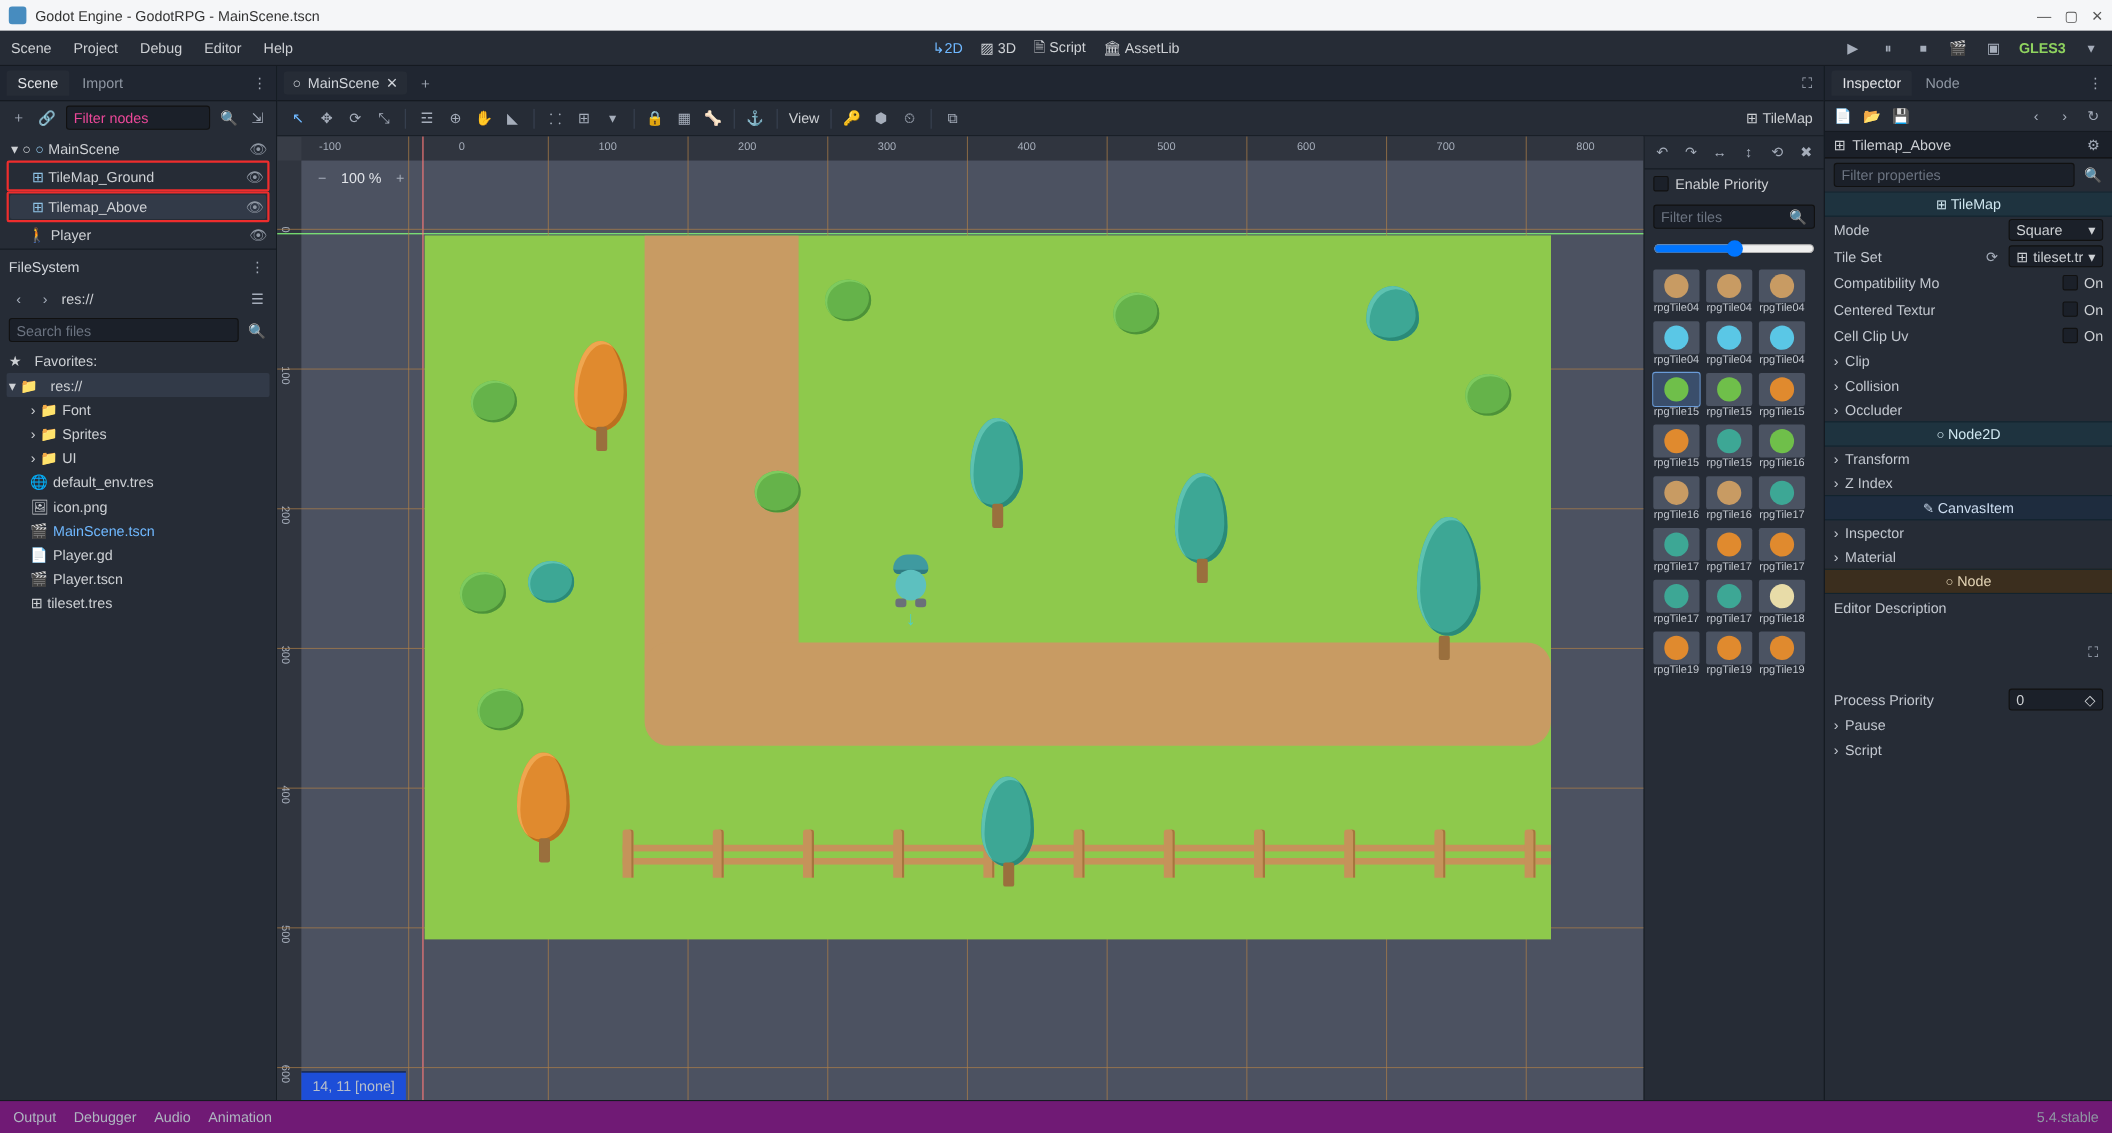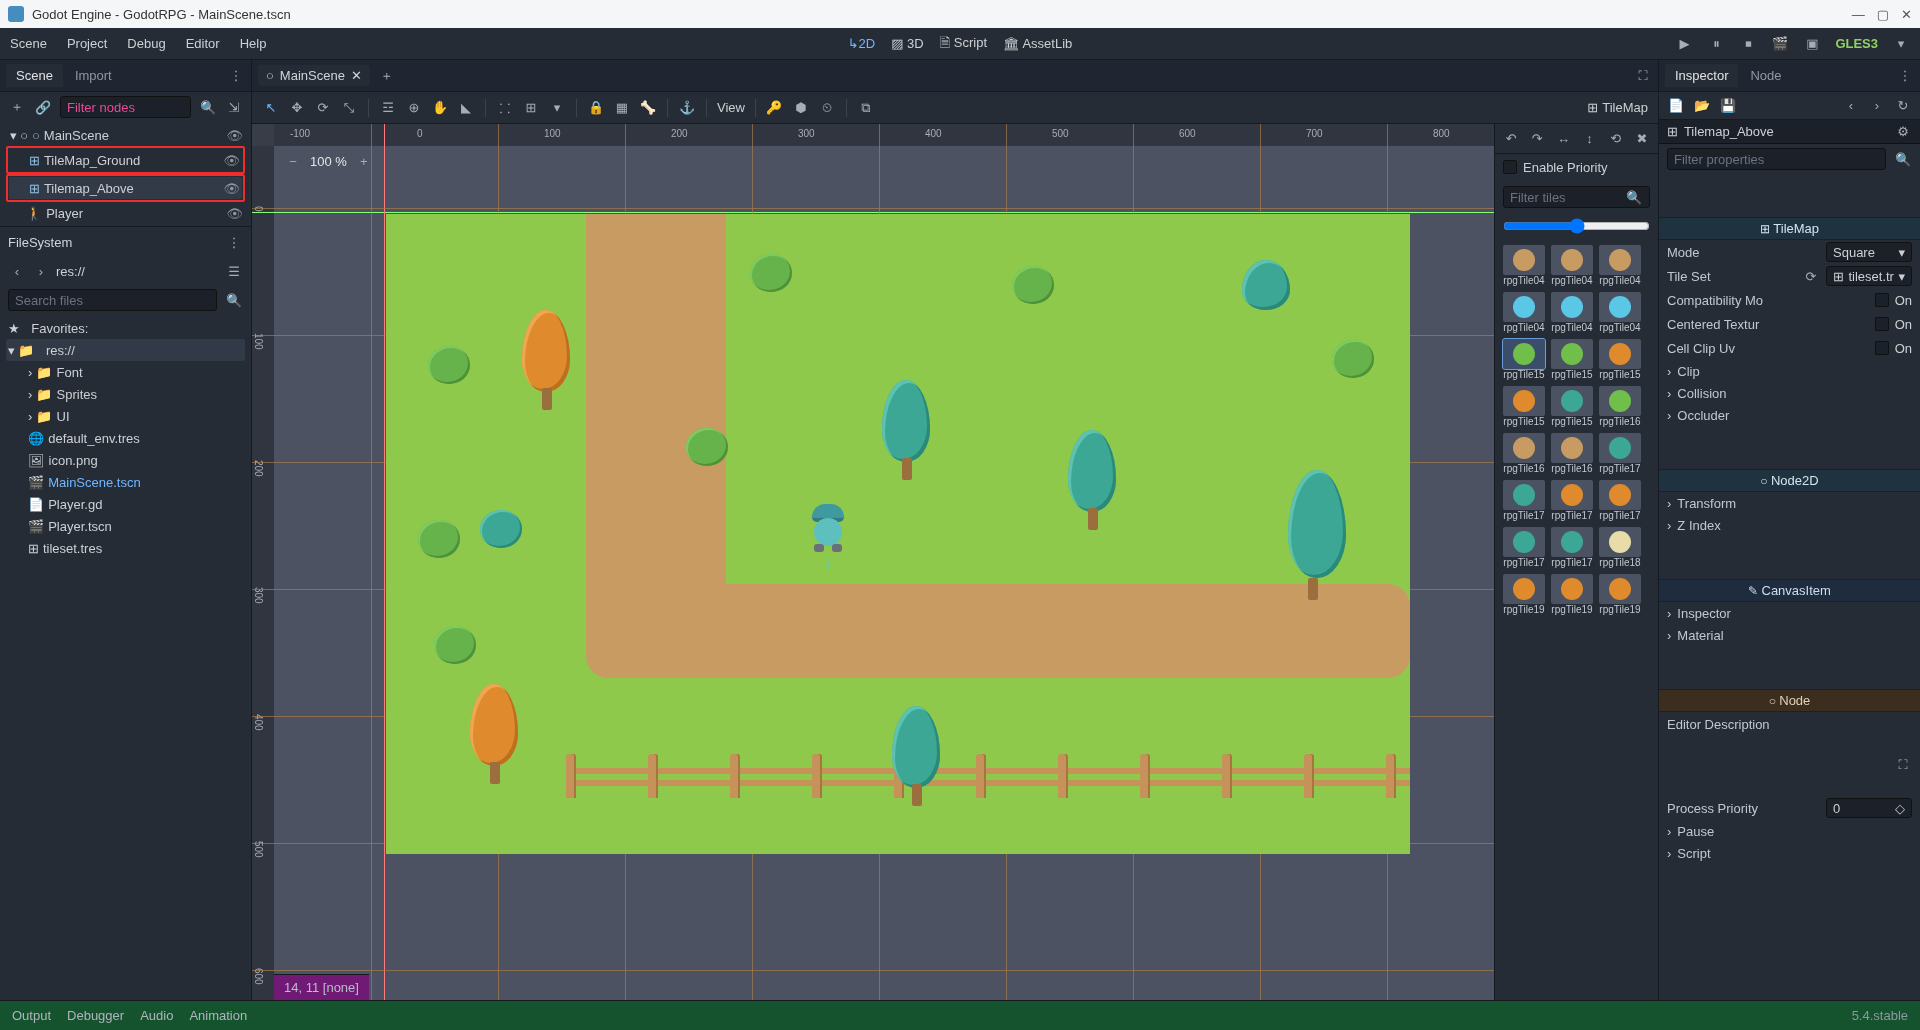--- a/index.html
+++ b/index.html
@@ -78,7 +78,7 @@
 
 .insp-header { height:28px; display:flex; align-items:center; padding:0 8px; gap:8px; border-bottom:1px solid #151a21;}
 .insp-body { flex:1; overflow:auto; }
-.insp-sec { background:#1e333f; color:#cfe6ef; text-align:center; padding:3px 0; font-size:12px; border-top:1px solid #12232d; border-bottom:1px solid #12232d;margin-top:43px;}
+.insp-sec { background:#1e333f; color:#cfe6ef; text-align:center; padding:3px 0; font-size:12px; border-top:1px solid #12232d; border-bottom:1px solid #12232d;}
 .insp-sec.node { background:#3b2e1e; color:#e2d3b4;}
 .insp-sec.canvas { background:#1e2c3e; color:#cdddf0;}
 .prop-row { display:flex; align-items:center; height:24px; padding:0 8px; gap:6px; }

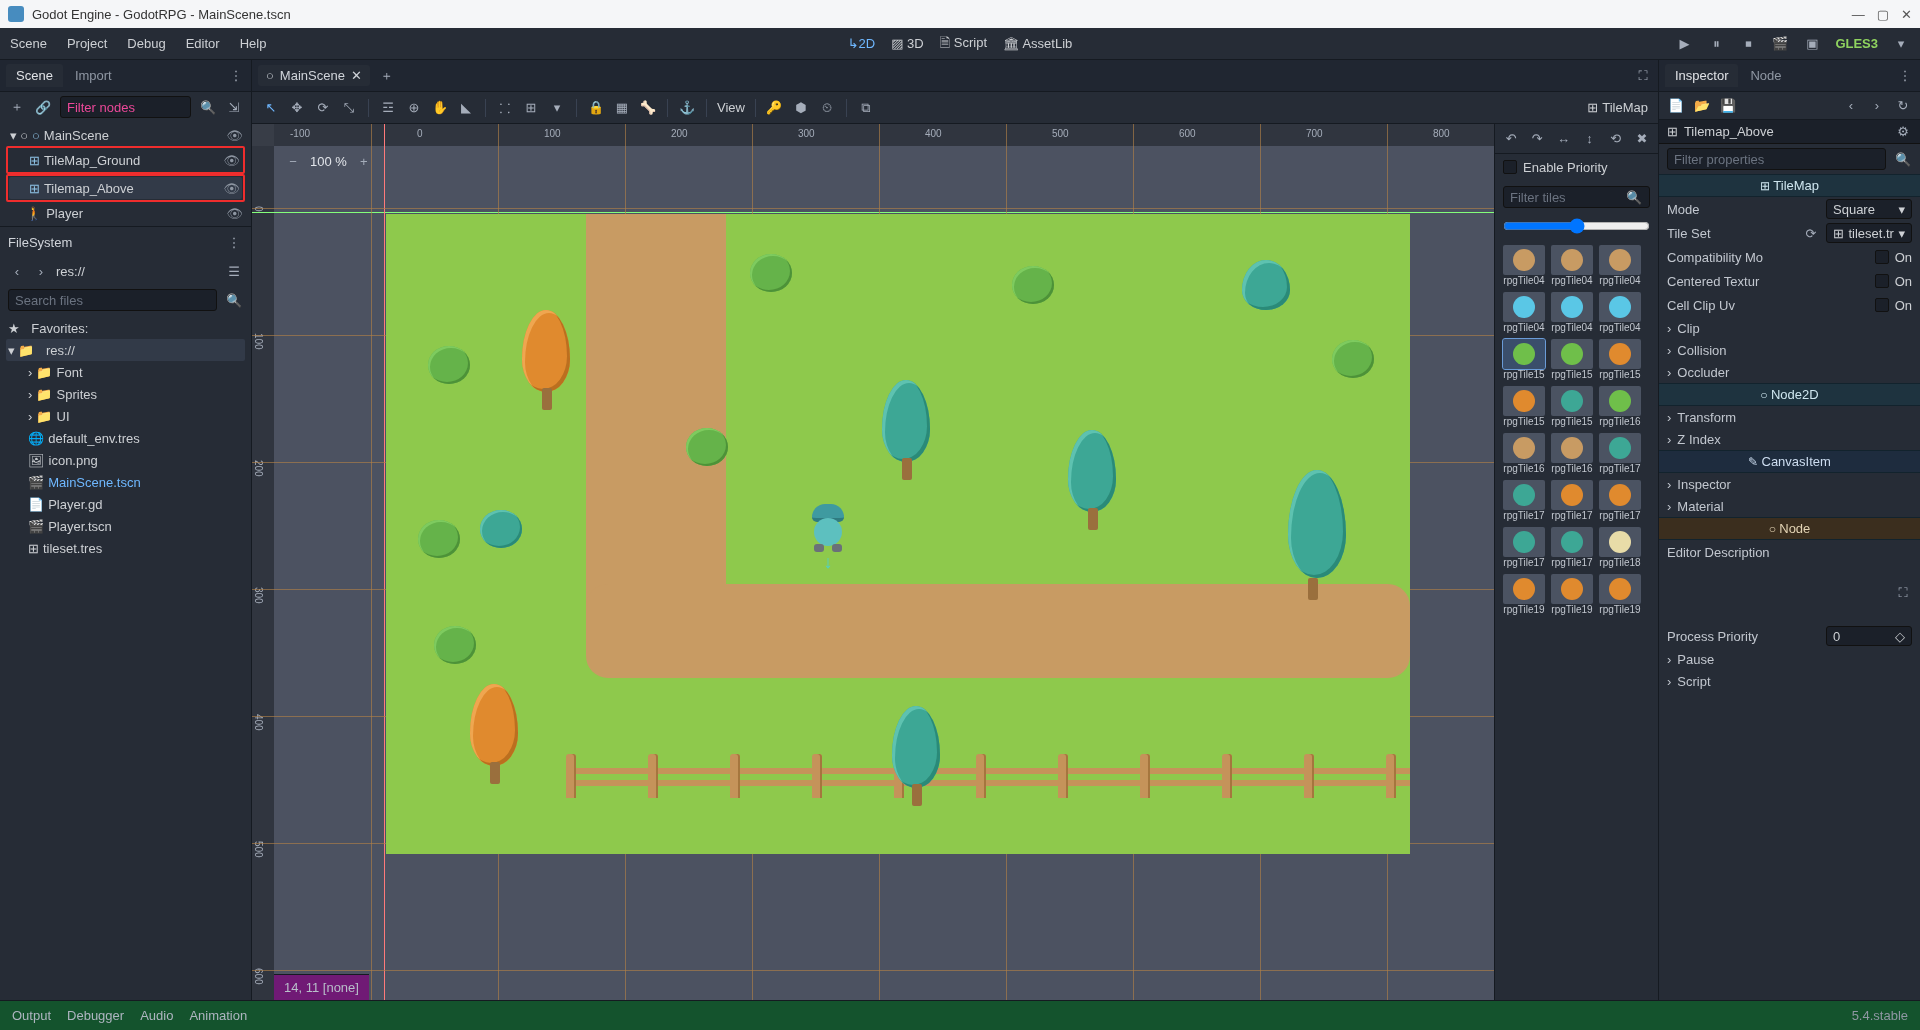--- a/index.html
+++ b/index.html
@@ -65,7 +65,7 @@
 .player .hat { position:absolute; left:6px; top:4px; width:32px; height:18px; background:#3f9aa0; border-radius:16px 16px 6px 6px; border-bottom:4px solid #2f7b80;}
 .player .foot { position:absolute; bottom:0; width:10px; height:8px; background:#6a7079; border-radius:3px;}
 .arrow-down { position:absolute; left:50%; top:100%; transform:translateX(-50%); color:#4fd0c7; font-size:18px;}
-.coord-bar { position:absolute; left:0; bottom:0; height:26px; background:#701a75; padding:0 10px; display:flex; align-items:center; color:#b8bfca; border-top:1px solid #151a21;}
+.coord-bar { position:absolute; left:0; bottom:0; height:26px; background:#1d4ed8; padding:0 10px; display:flex; align-items:center; color:#b8bfca; border-top:1px solid #151a21;}
 
 .tilepanel { width:164px; display:flex; flex-direction:column; background:#262c36; border-left:1px solid #151a21; }
 .tile-tools { height:30px; display:flex; align-items:center; gap:10px; padding:0 8px; border-bottom:1px solid #151a21;}

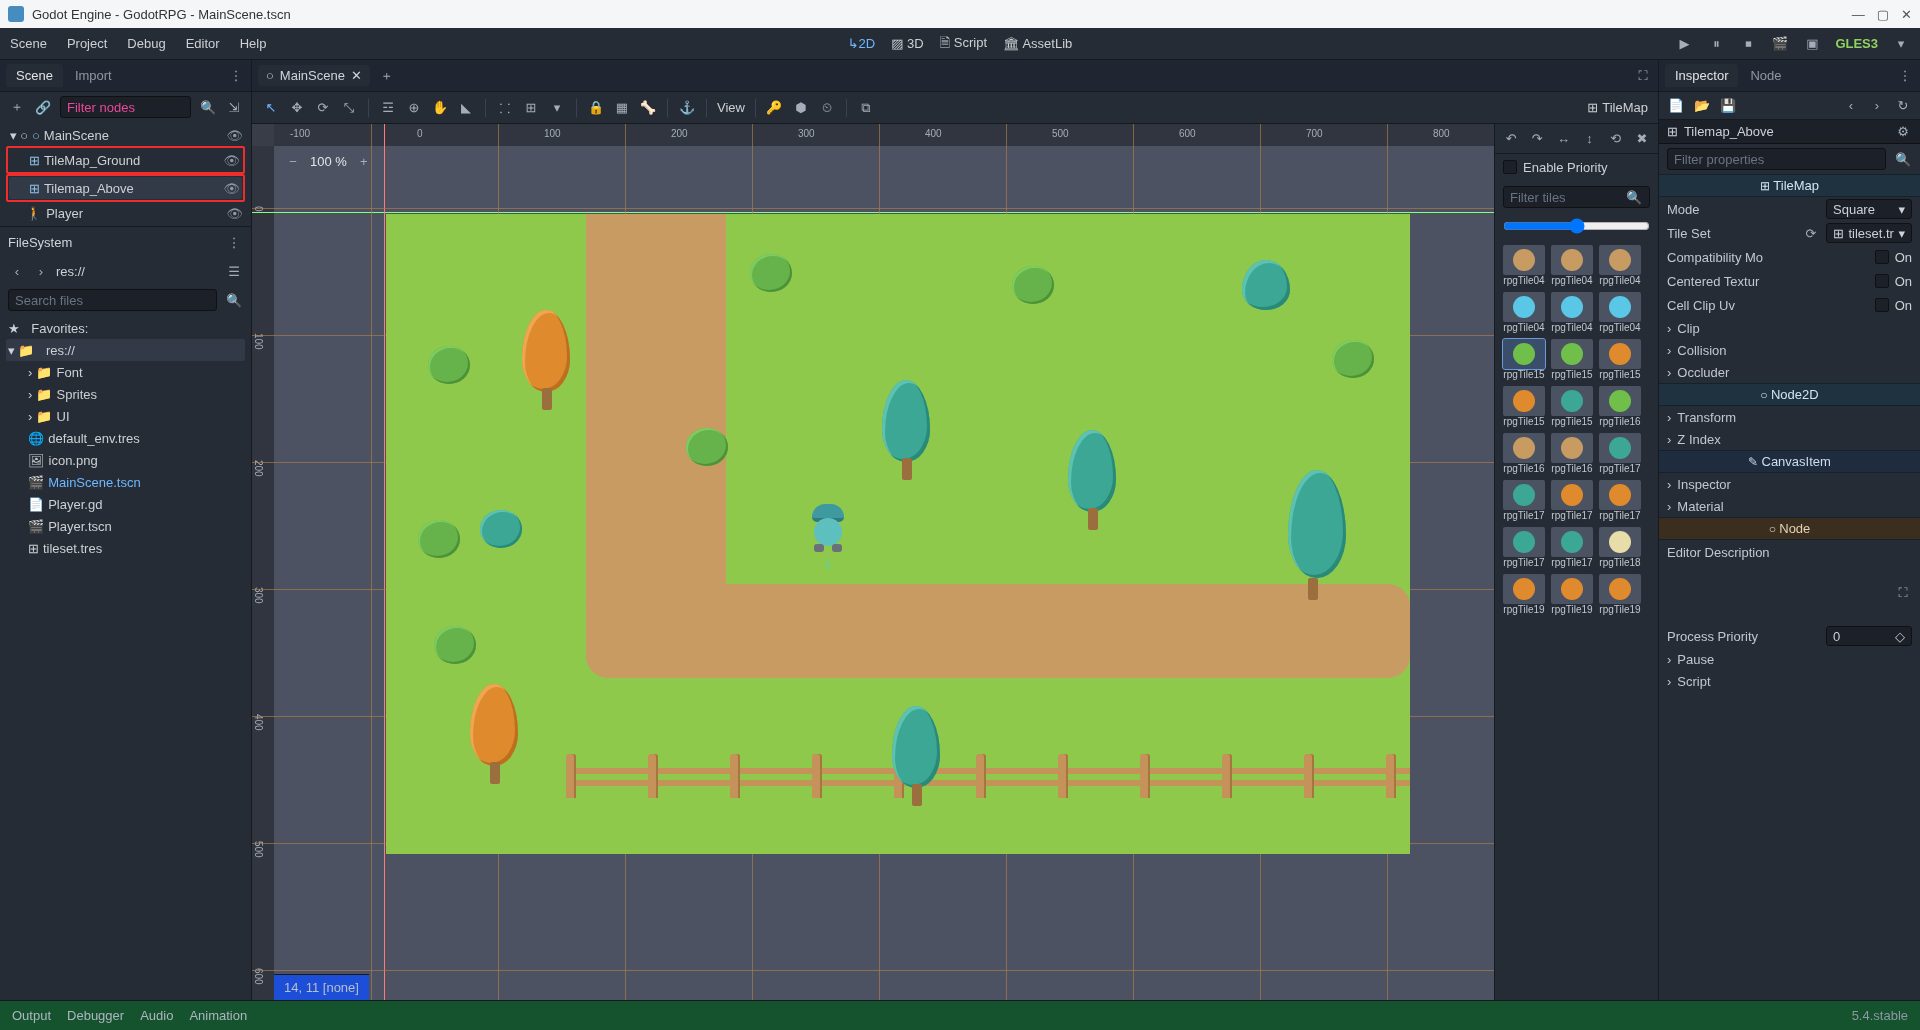--- a/index.html
+++ b/index.html
@@ -86,7 +86,7 @@
 .prop-row .val { background:#1b2029; border:1px solid #111; border-radius:3px; padding:1px 6px; min-width:86px; display:flex; align-items:center; justify-content:space-between; height:20px;}
 .prop-row .ch { width:14px; height:14px; background:#1b2029; border:1px solid #111; border-radius:2px; }
 .prop-fold { display:flex; align-items:center; height:22px; padding:0 8px; gap:6px; color:#c2c7cf;}
-.btm-bar { height:30px; background:#14532d; border-top:1px solid #151a21; display:flex; align-items:center; padding:0 12px; gap:16px; color:#aeb5c0;}
+.btm-bar { height:30px; background:#701a75; border-top:1px solid #151a21; display:flex; align-items:center; padding:0 12px; gap:16px; color:#aeb5c0;}
 .btm-bar .ver { margin-left:auto; color:#8f97a3; }
 </style>
 </head>

